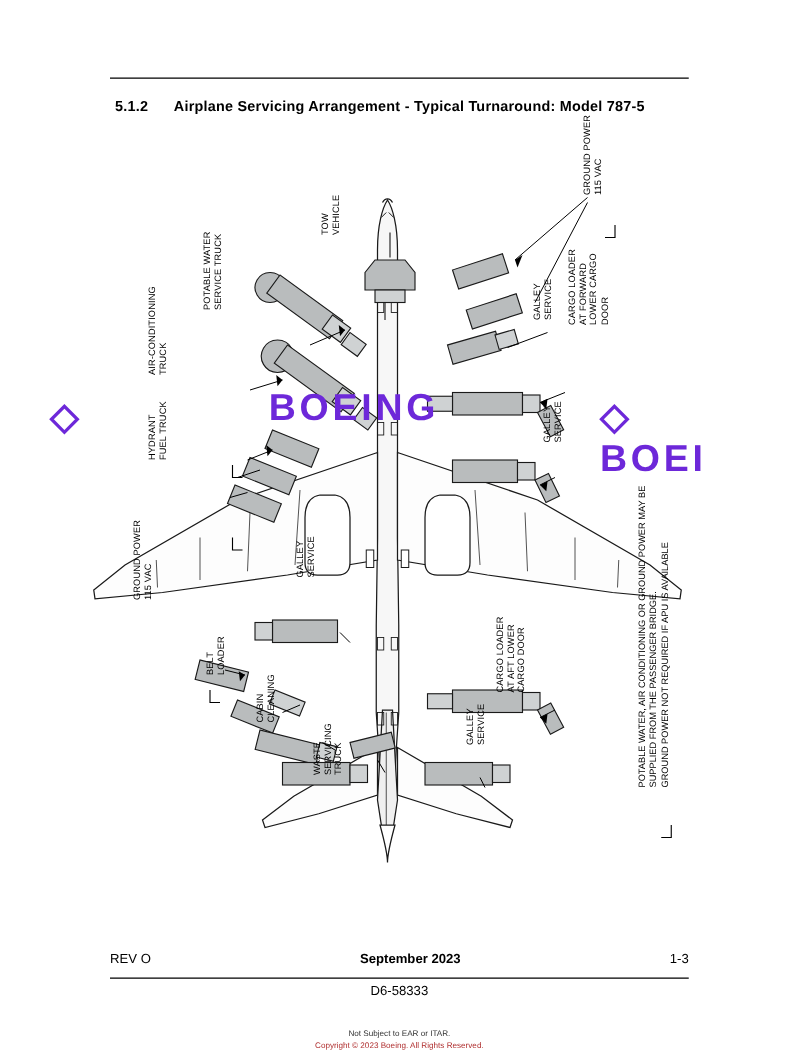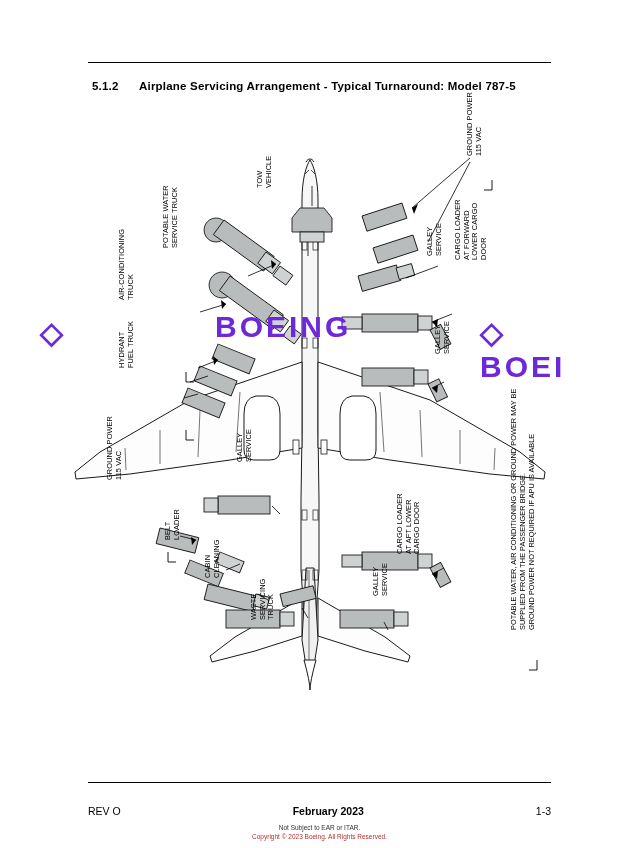--- a/index.html
+++ b/index.html
@@ -53,7 +53,7 @@
   }
   .footer-row {
     position: absolute;
-    top: 805px;
+    top: 761px;
     left: 88px;
     right: 88px;
     font-size: 10.5px;

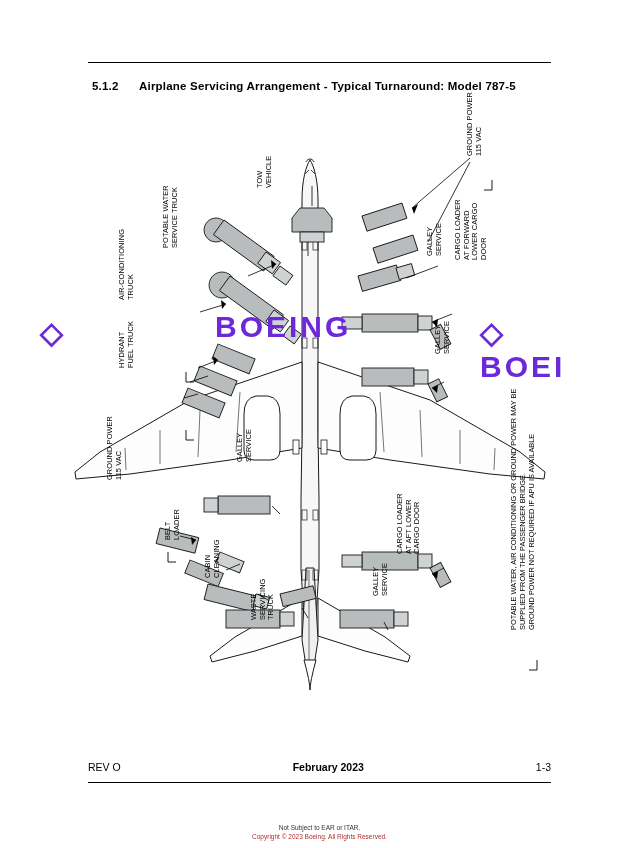--- a/index.html
+++ b/index.html
@@ -412,7 +412,7 @@
 
   <div class="footer-row">
     <span>REV O</span>
-    <span class="center">February 2023</span>
+    <span class="center">September 2023</span>
     <span>1-3</span>
   </div>
 

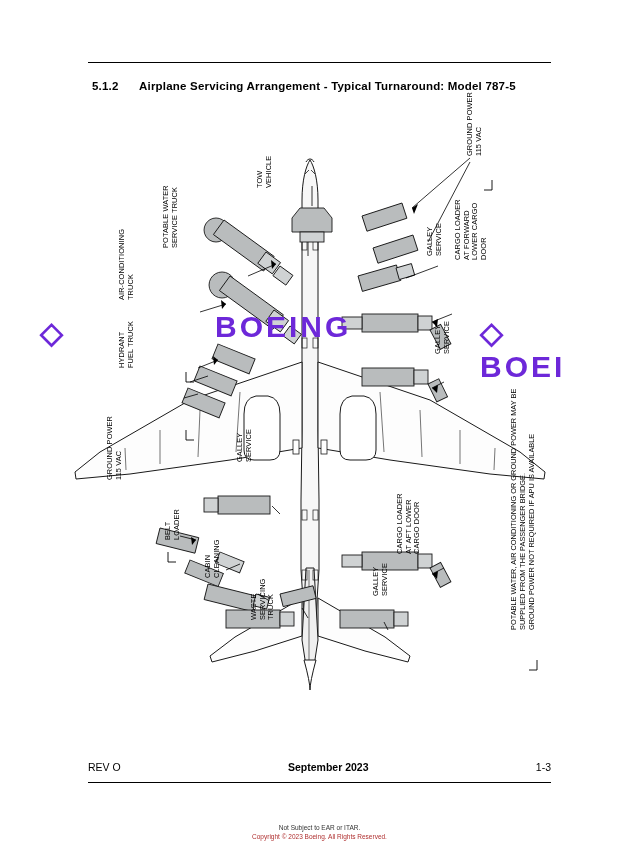--- a/index.html
+++ b/index.html
@@ -409,6 +409,7 @@
 
   <div class="rule bottom"></div>
 
+  <div class="footer-doc">D6-58333</div>
 
   <div class="footer-row">
     <span>REV O</span>

